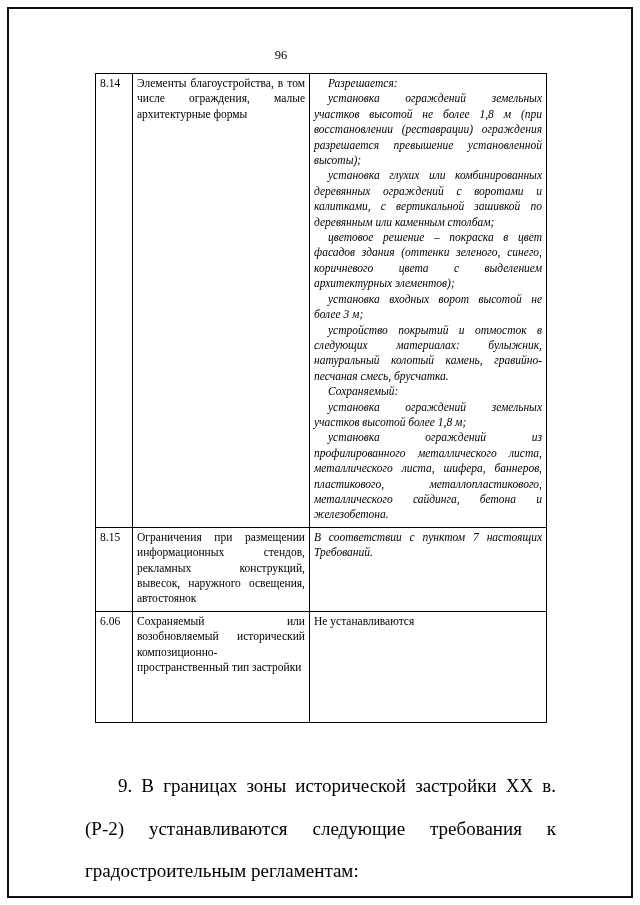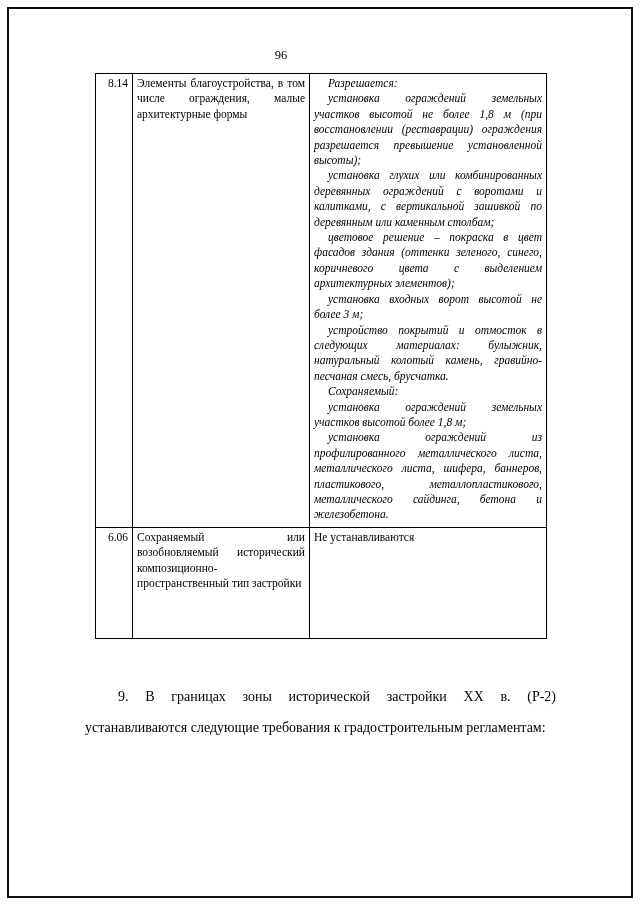--- a/index.html
+++ b/index.html
@@ -38,7 +38,7 @@
     vertical-align: top;
     padding: 2px 4px 4px 4px;
   }
-  td.num { width: 28px; padding-left: 3px; padding-right: 1px; text-align: right; }
+  td.num { width: 28px; padding-left: 3px; padding-right: 1px; }
   td.title { width: 168px; text-align: justify; }
   td.body { width: 228px; }
   .para {

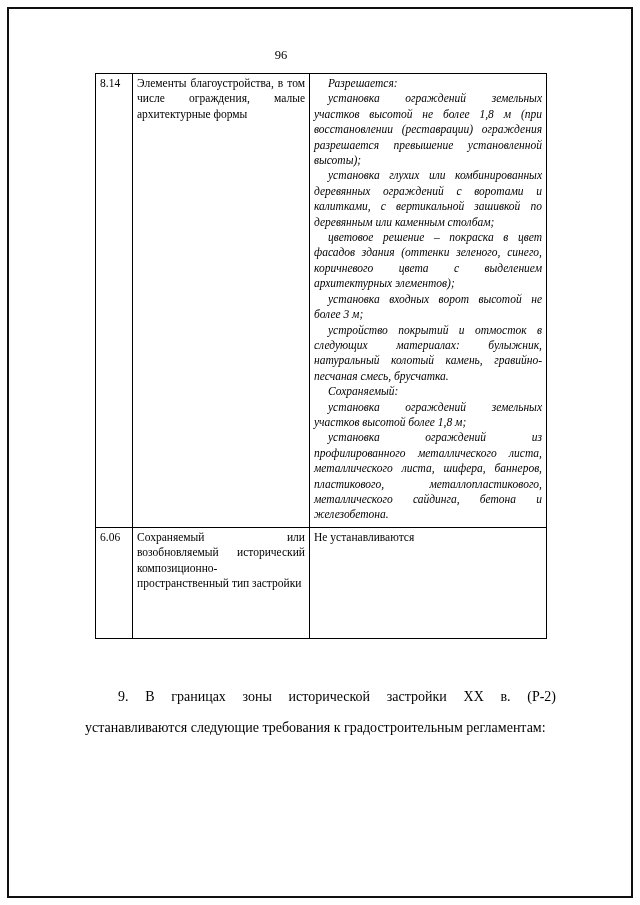--- a/index.html
+++ b/index.html
@@ -86,6 +86,13 @@
         </td>
       </tr>
 
+      <tr>
+        <td class="num">8.15</td>
+        <td class="title">Ограничения при размещении информационных стендов, рекламных конструкций, вывесок, наружного освещения, автостоянок</td>
+        <td class="body">
+          <p class="para noindent">В соответствии с пунктом 7 настоящих Требований.</p>
+        </td>
+      </tr>
 
 
       <tr class="tall">

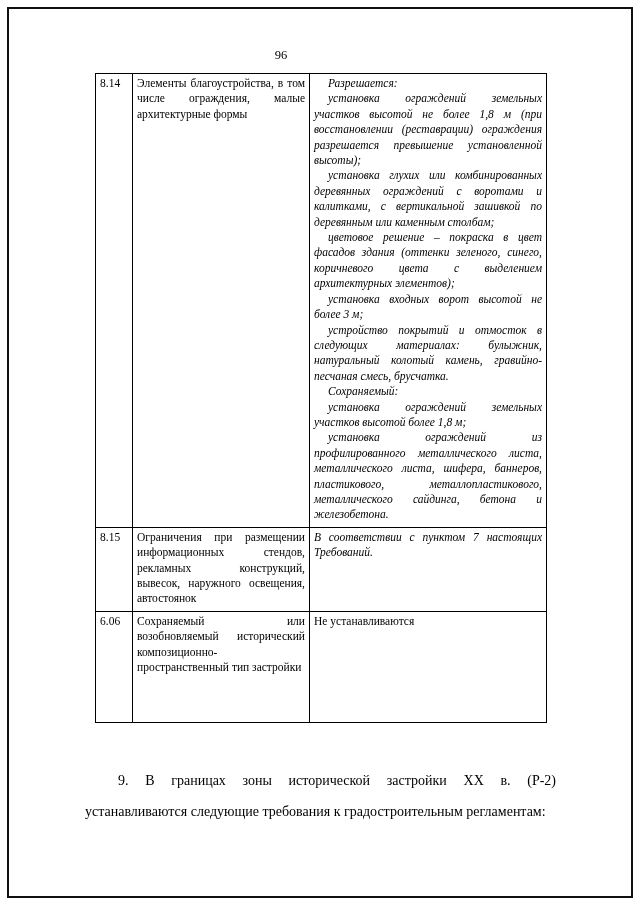--- a/index.html
+++ b/index.html
@@ -53,7 +53,7 @@
   .closing {
     margin: 42px 0 0 -10px;
     width: 471px;
-    font-size: 14px;
+    font-size: 19px;
     line-height: 2.25;
     text-align: justify;
     text-indent: 33px;

